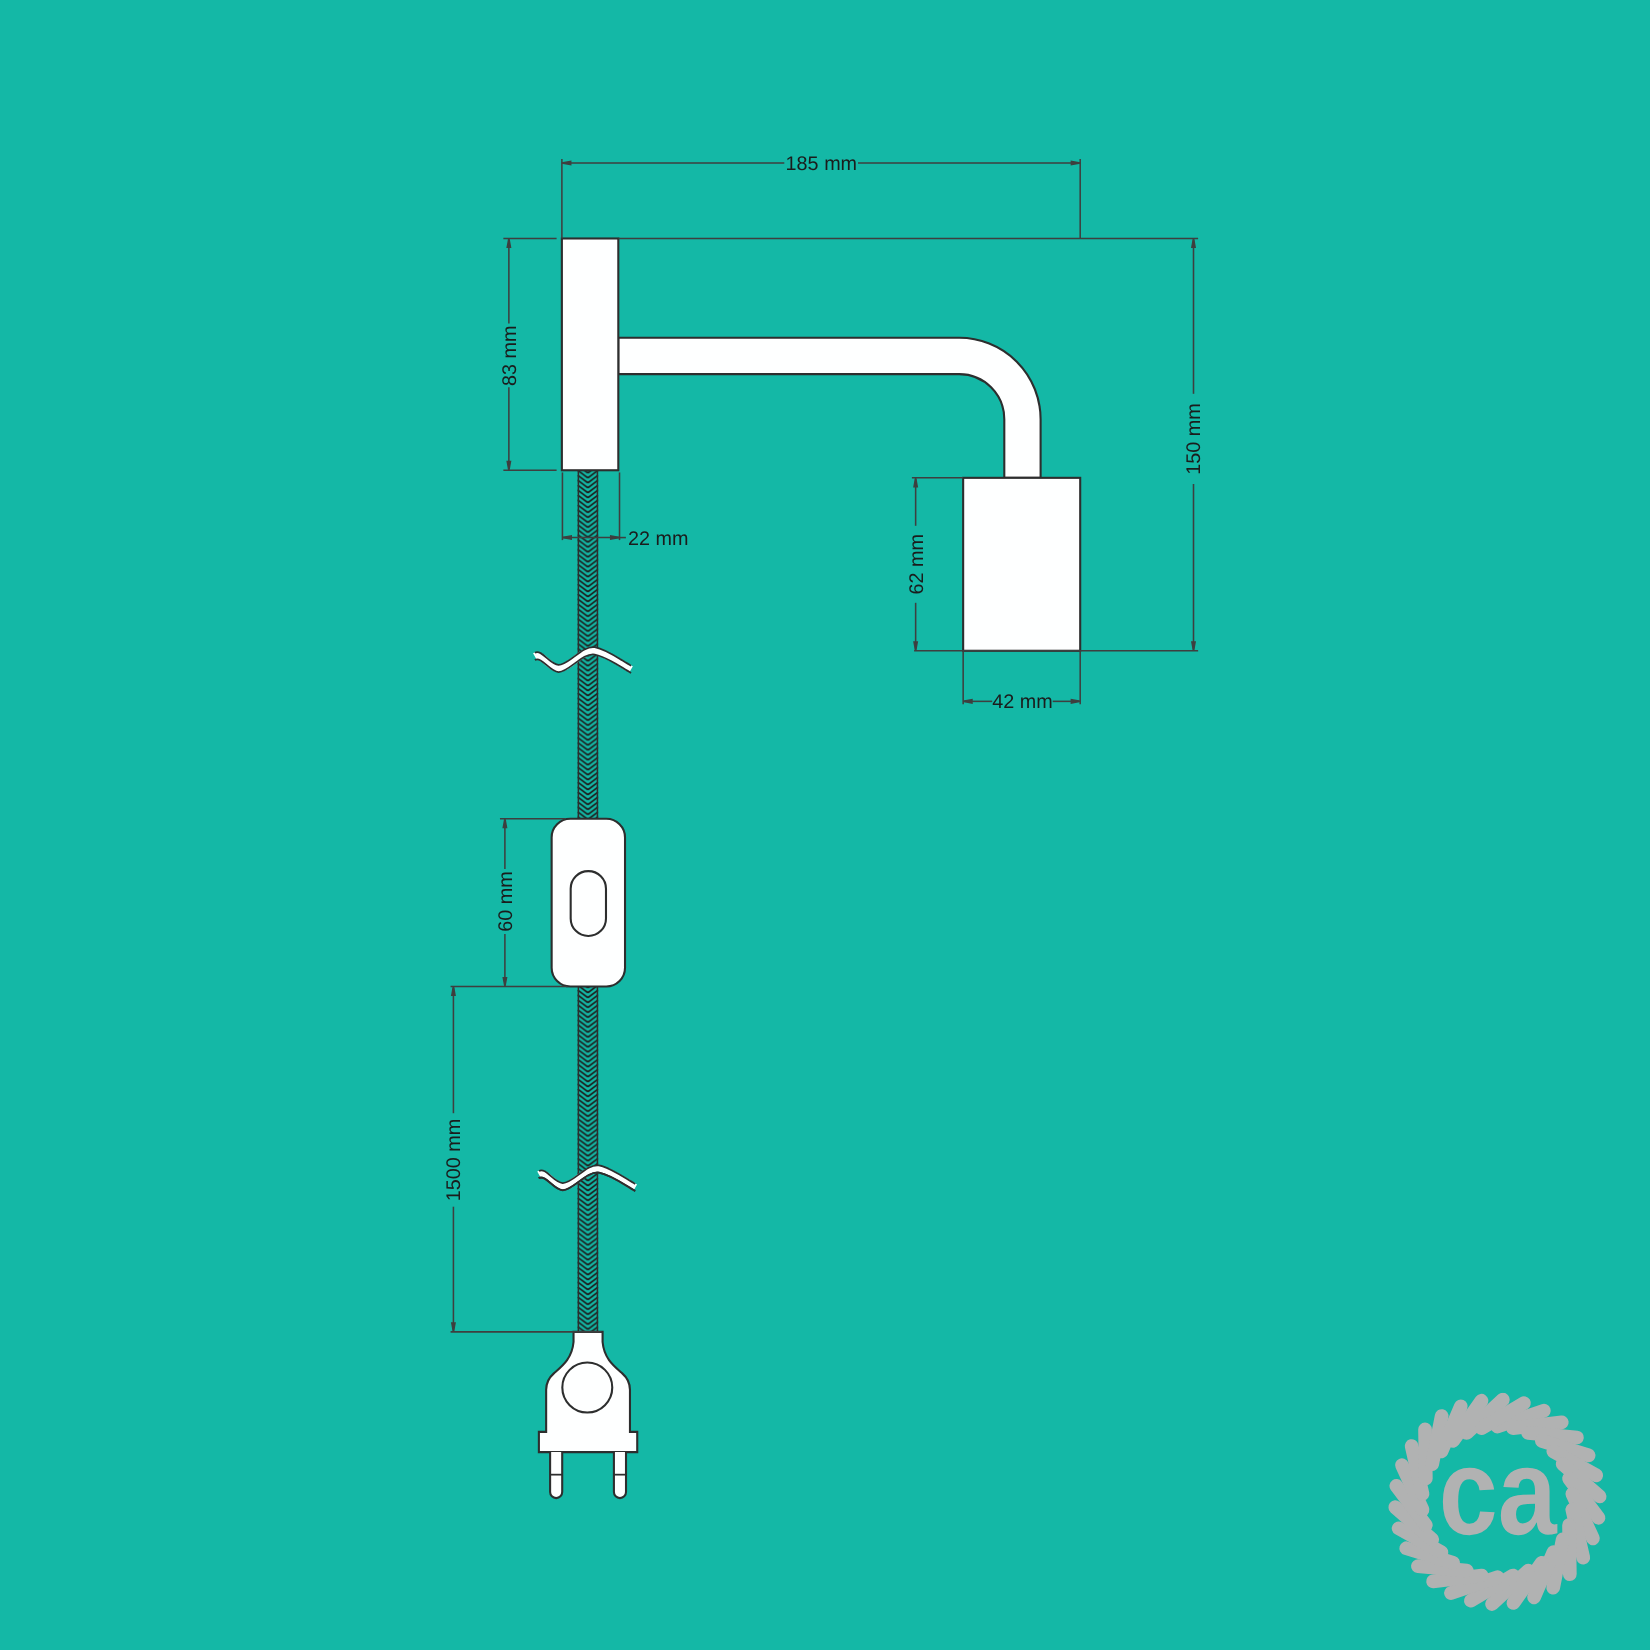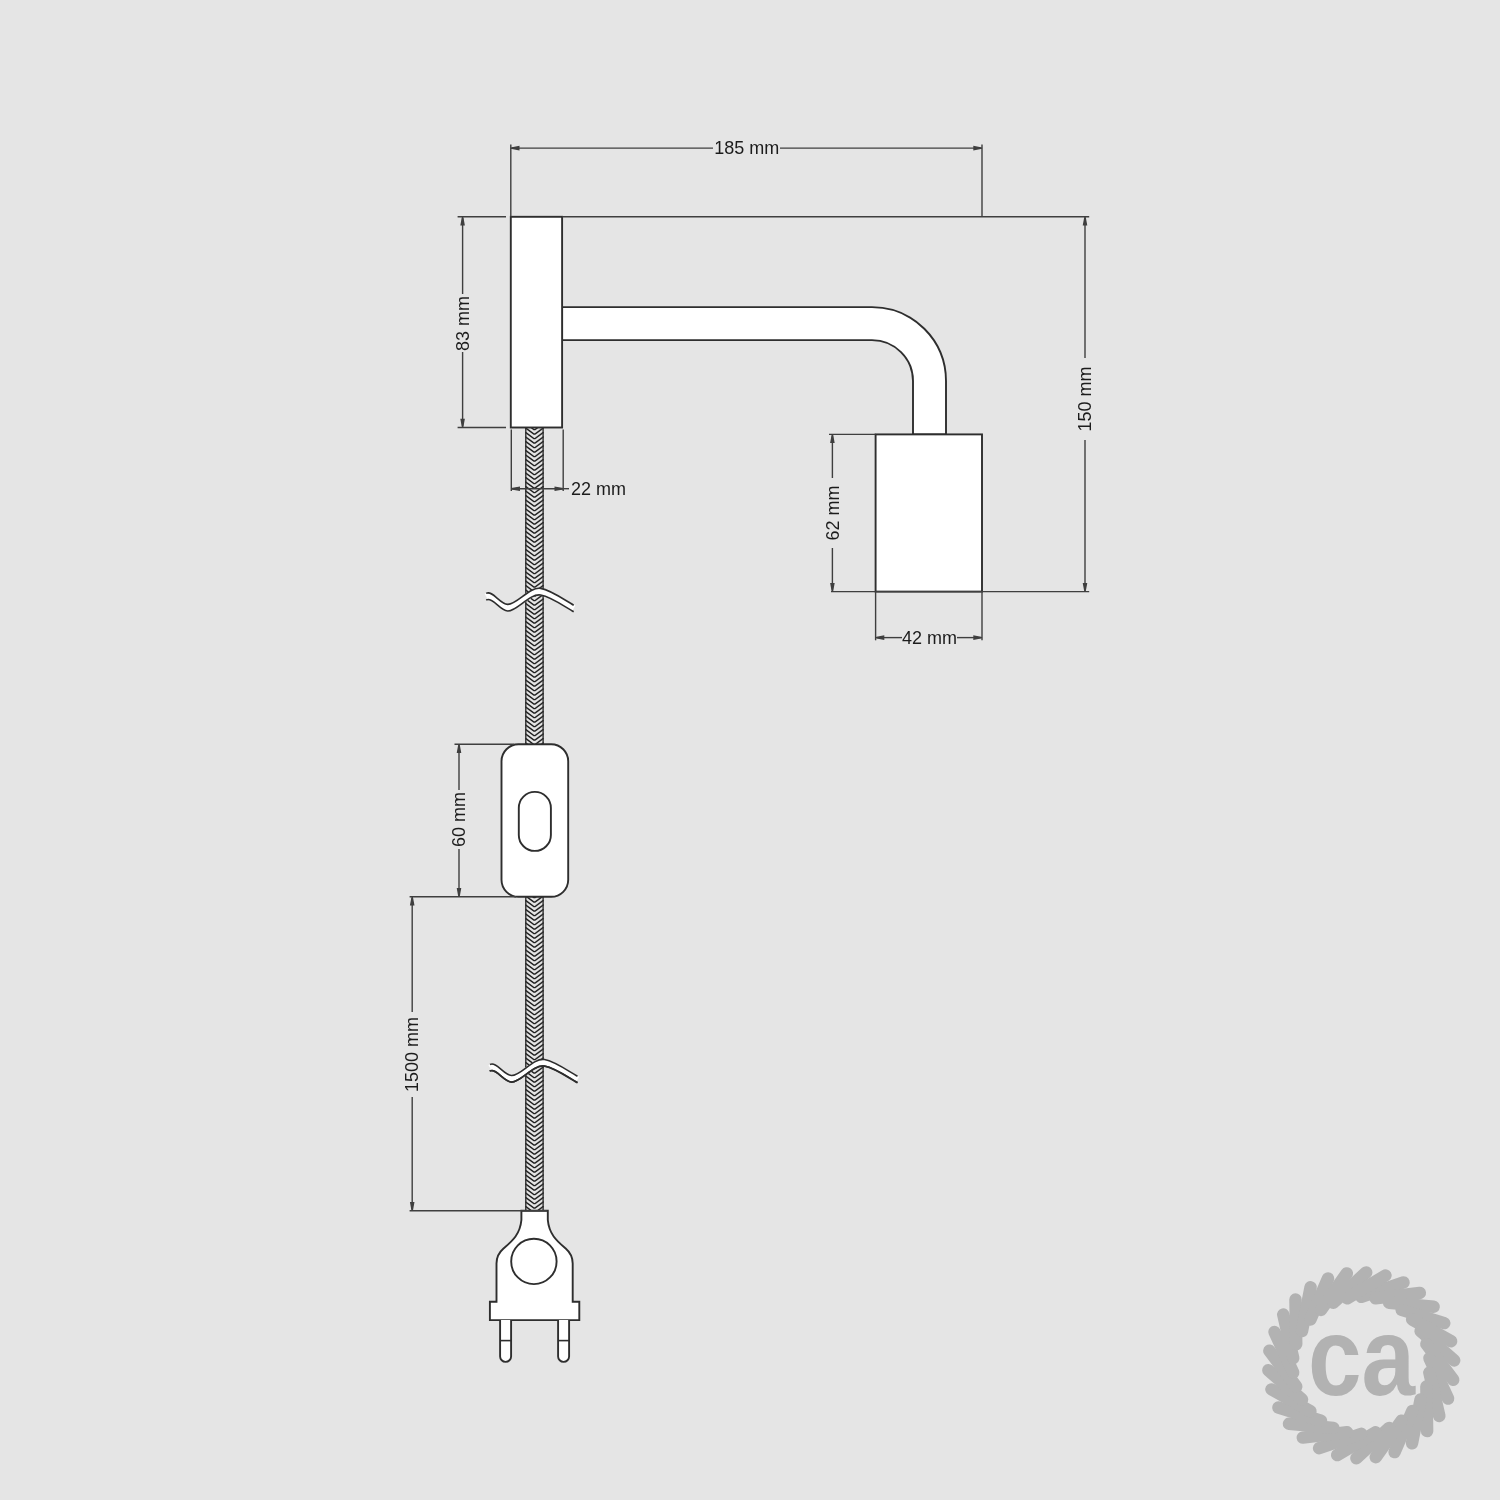--- a/index.html
+++ b/index.html
@@ -3,7 +3,7 @@
 <meta charset="utf-8">
 <style>
   html,body{margin:0;padding:0;background:#ffffff;}
-  .page{width:1500px;height:1500px;position:relative;background:#e5e5e5;overflow:hidden;}
+  .page{width:1500px;height:1500px;position:relative;background:#14b8a6;overflow:hidden;}
   svg{position:absolute;top:0;left:0;}
   text{font-family:"Liberation Sans", sans-serif;fill:#1c1c1c;}
 </style>

